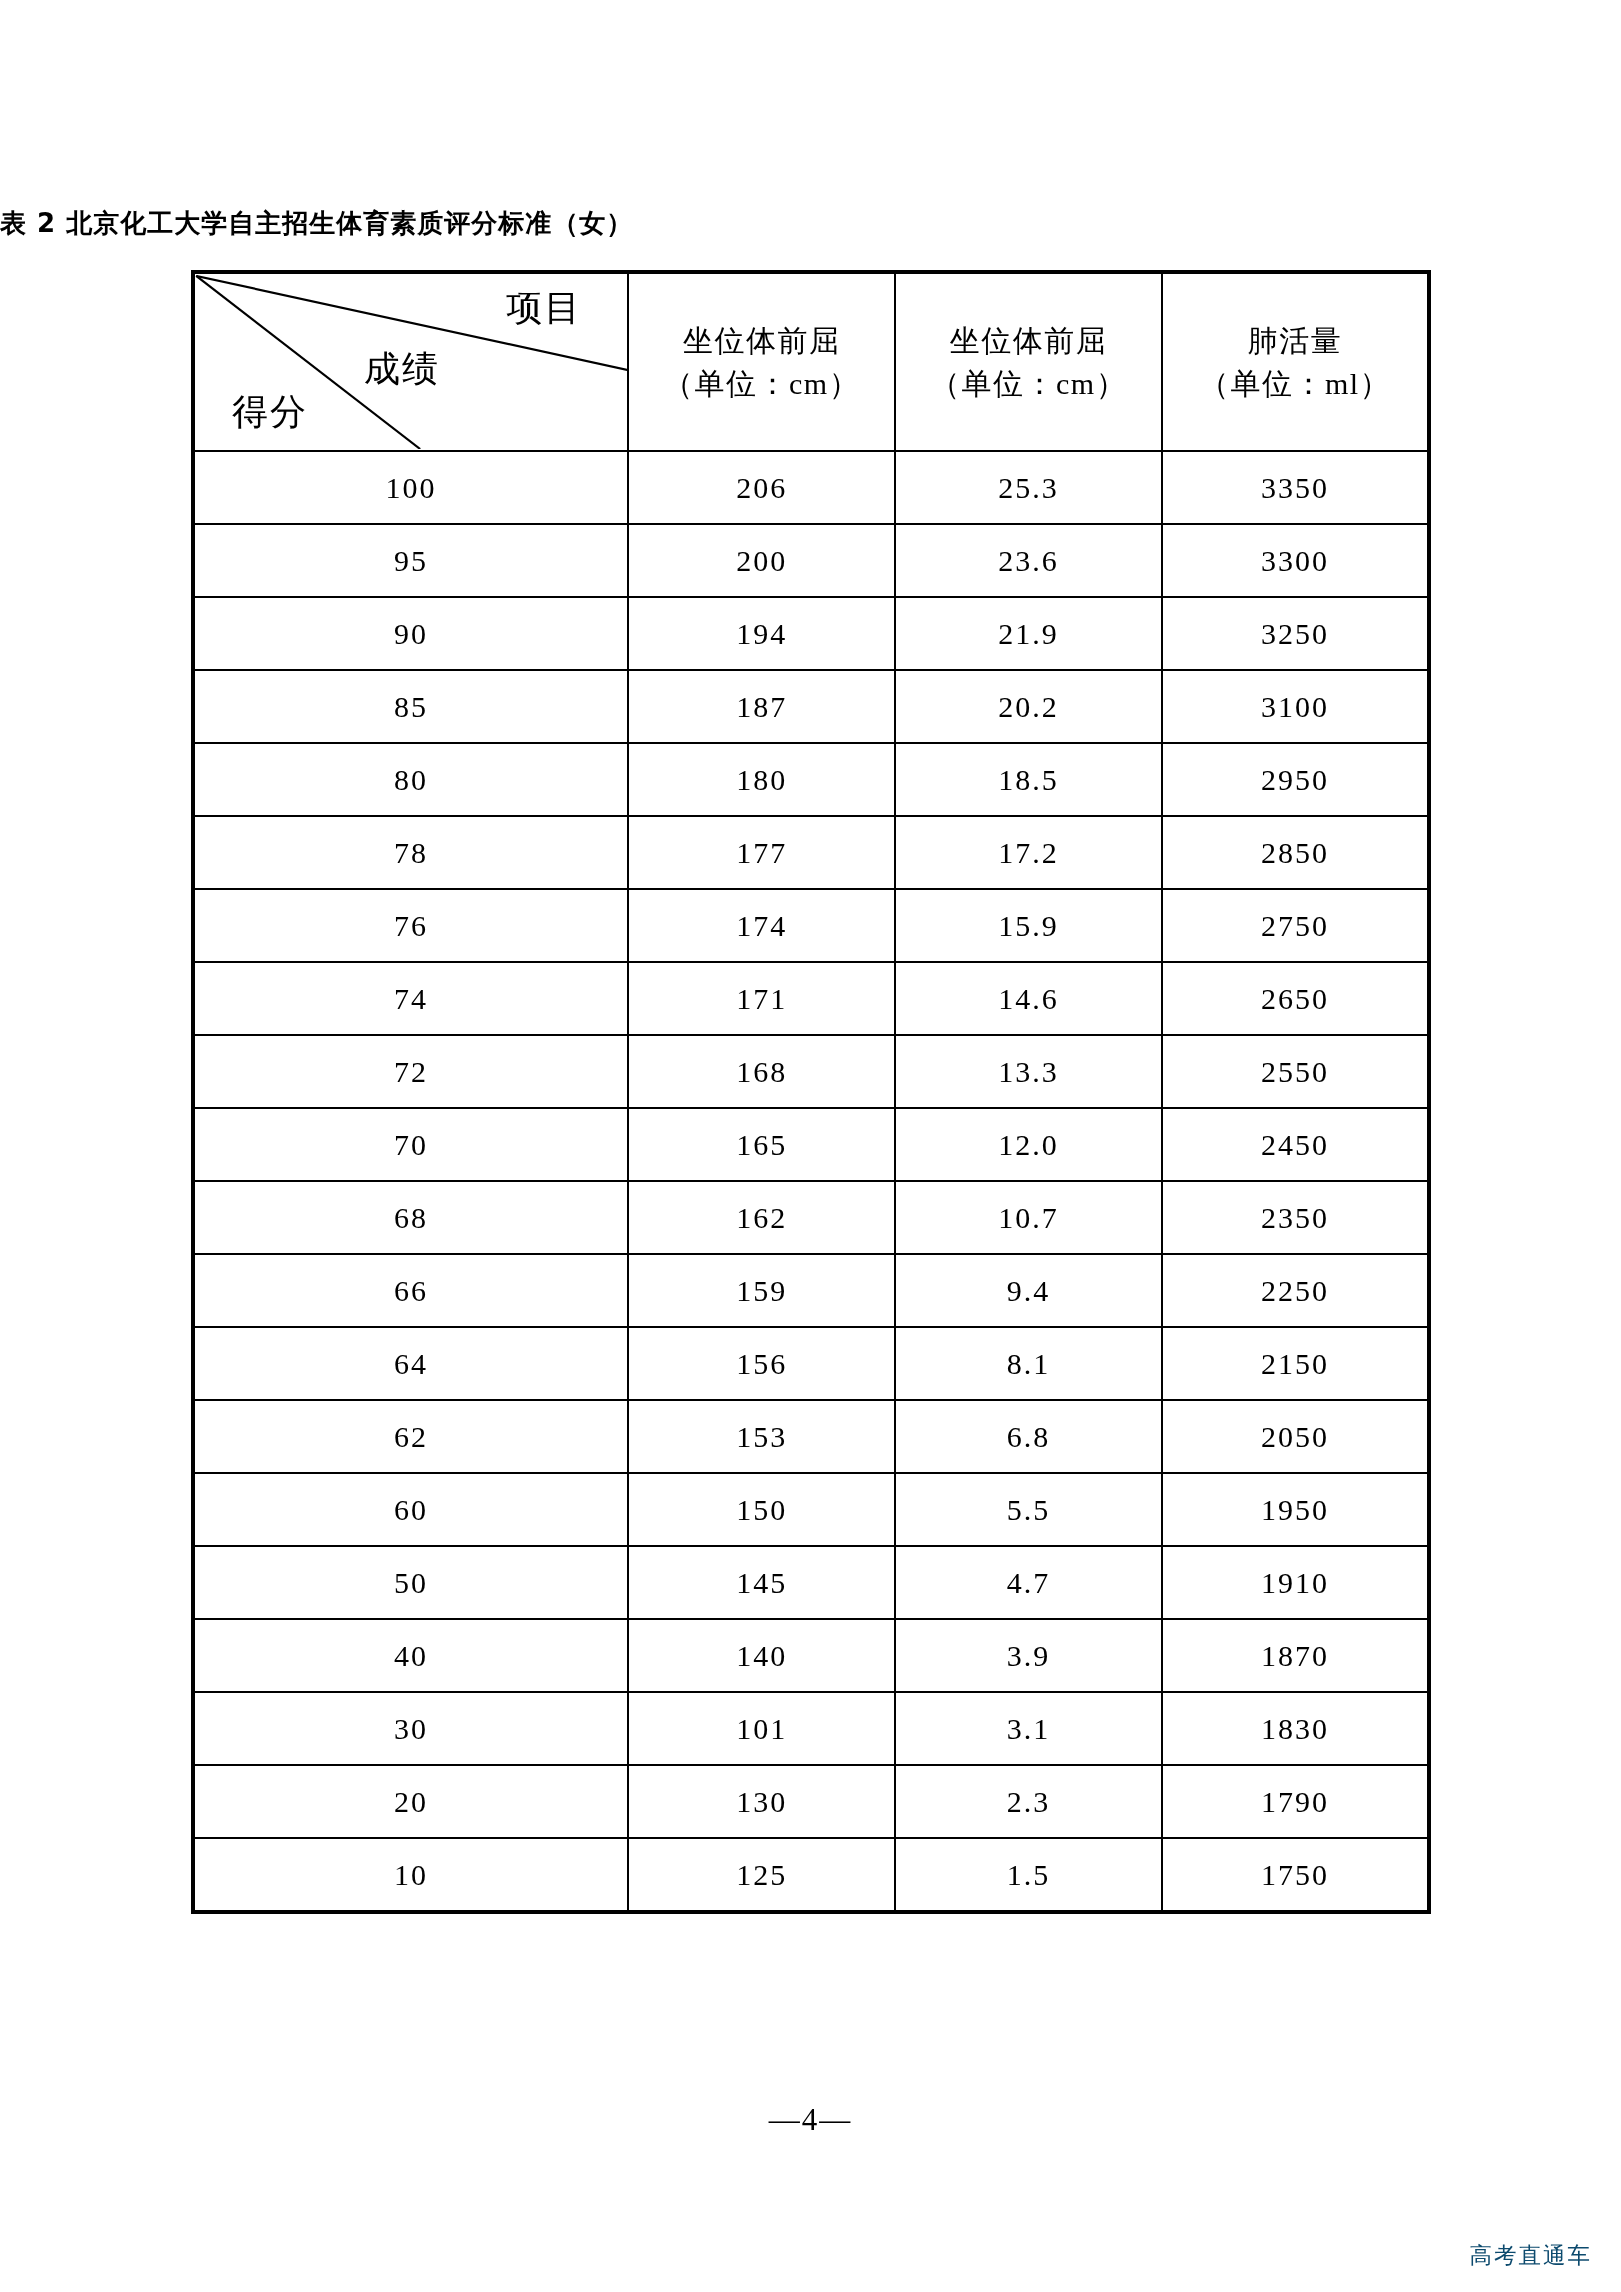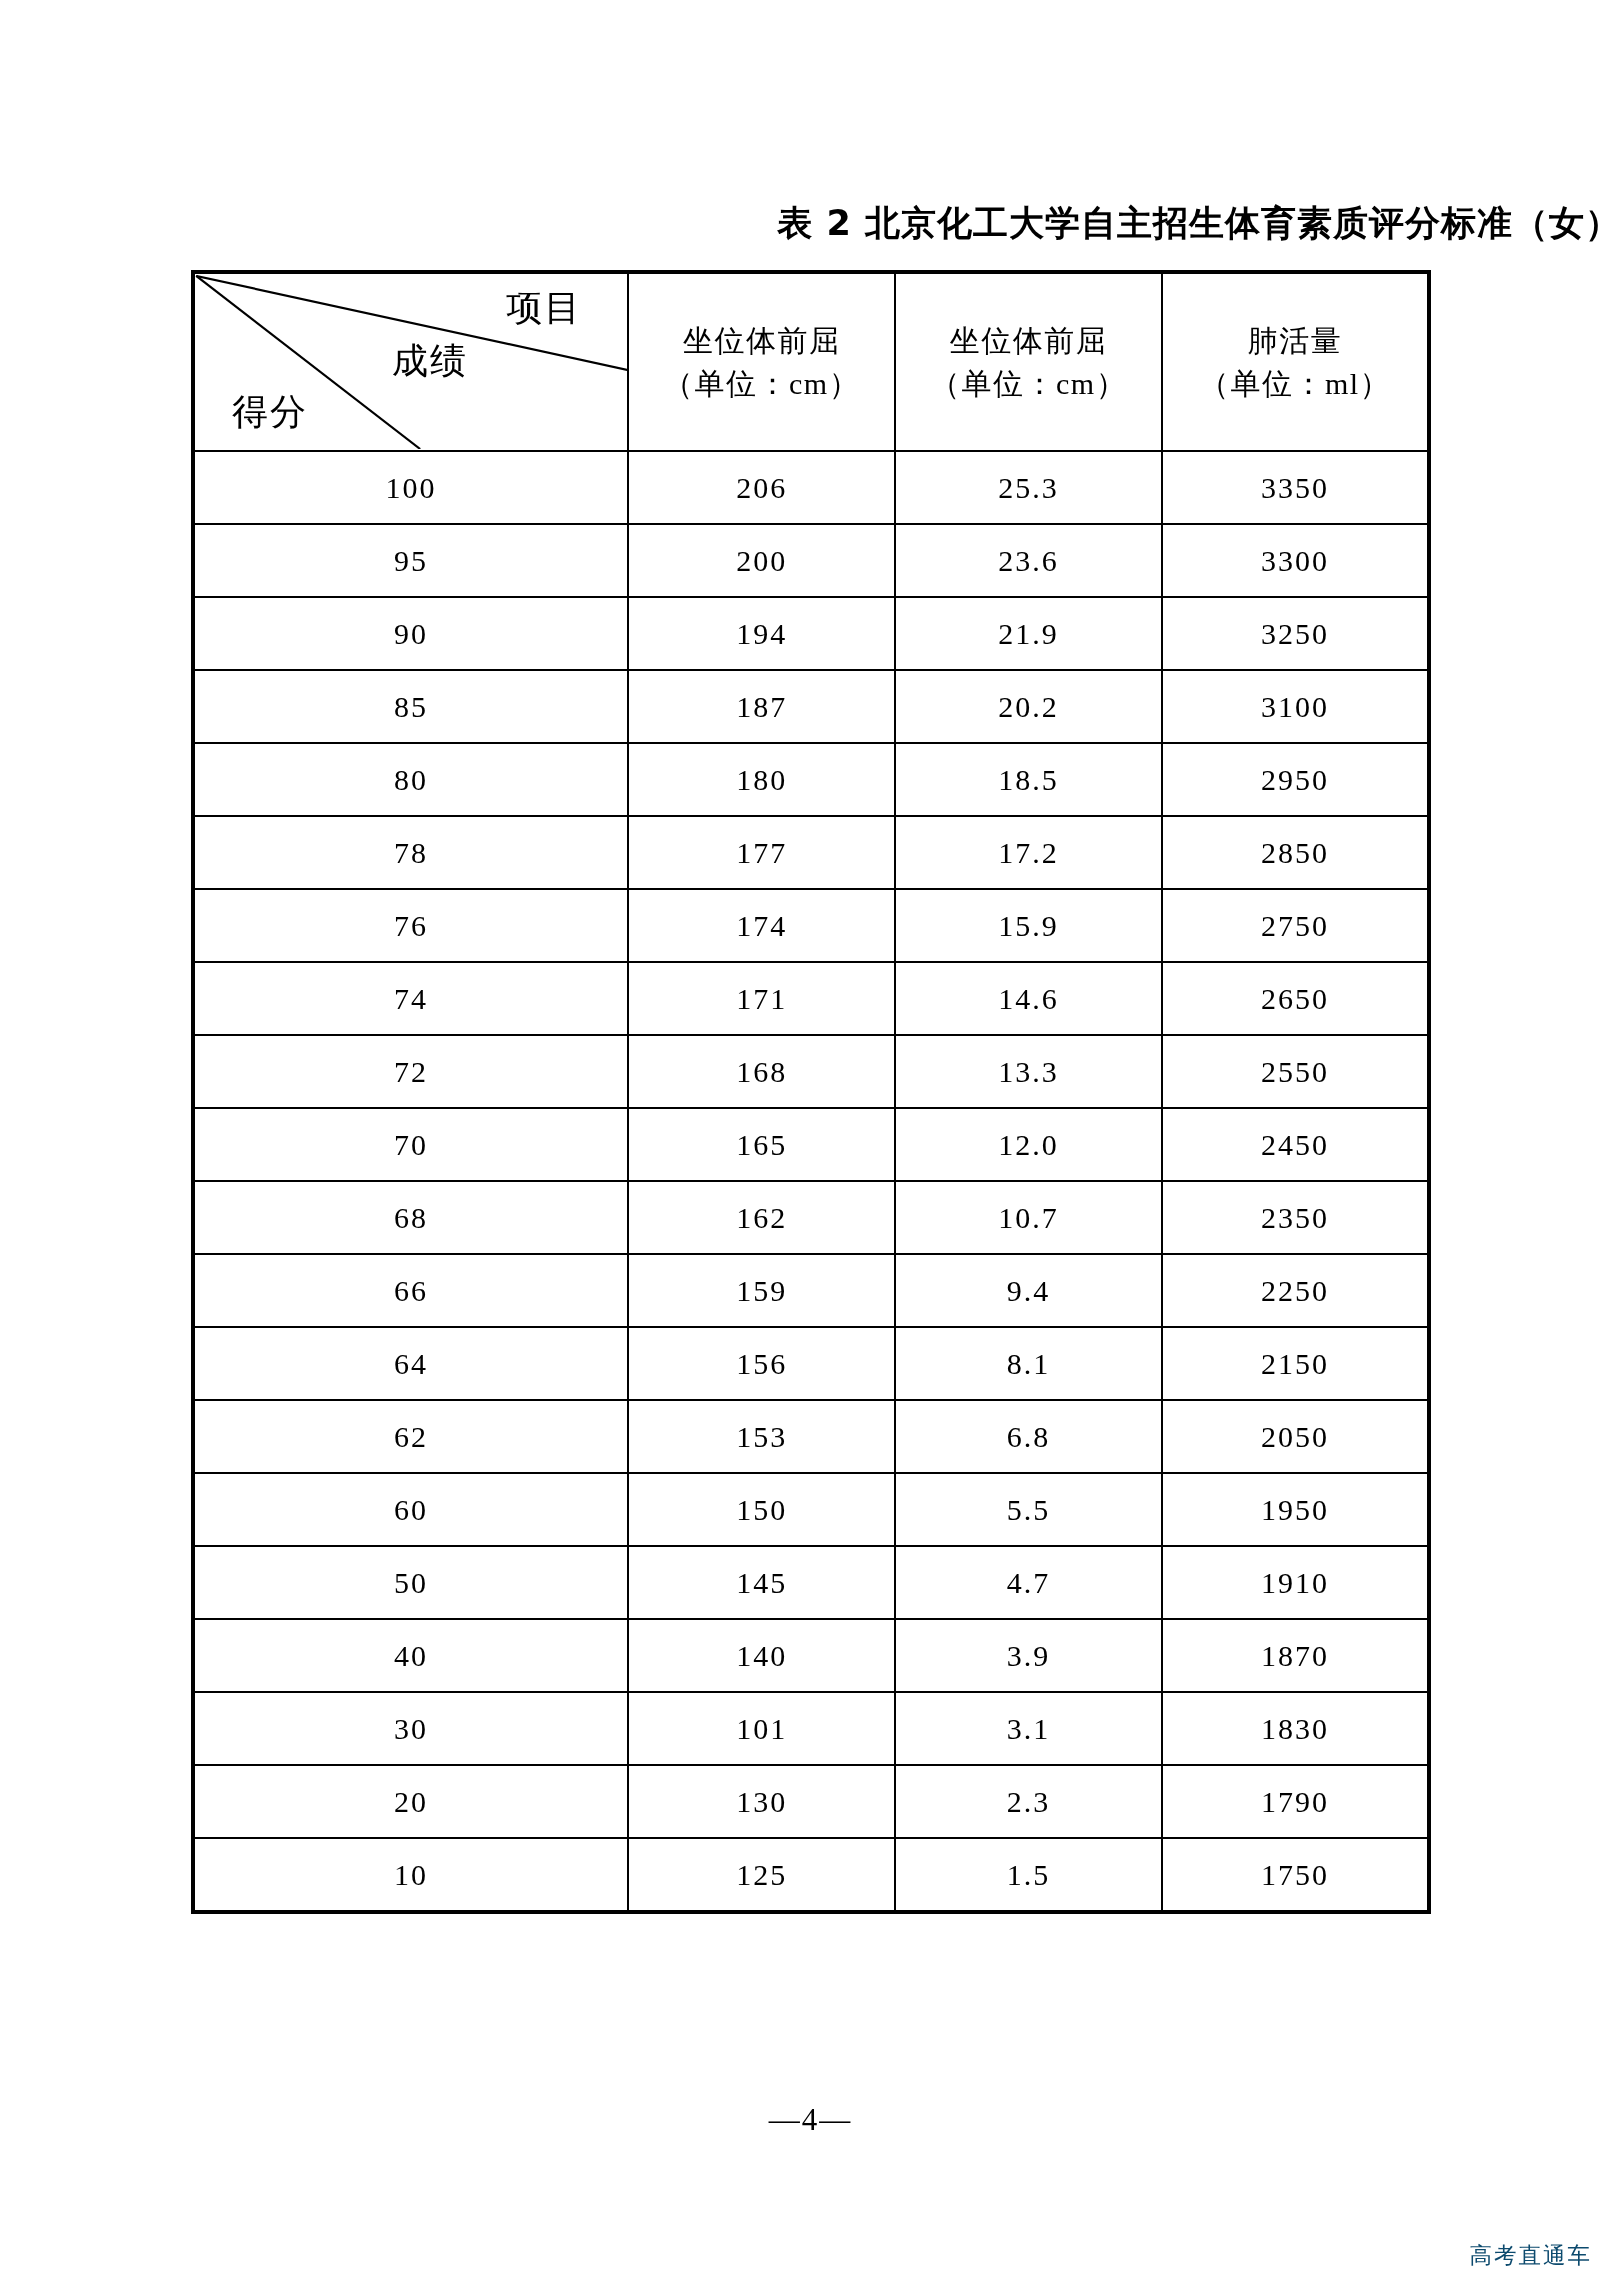--- a/index.html
+++ b/index.html
@@ -29,8 +29,8 @@
     left: 0;
     top: 201px;
     width: 1621px;
-    text-align: right;
-    font-size: 35px;
+    text-align: left;
+    font-size: 26px;
     line-height: 45px;
     letter-spacing: 1px;
     font-weight: 700;

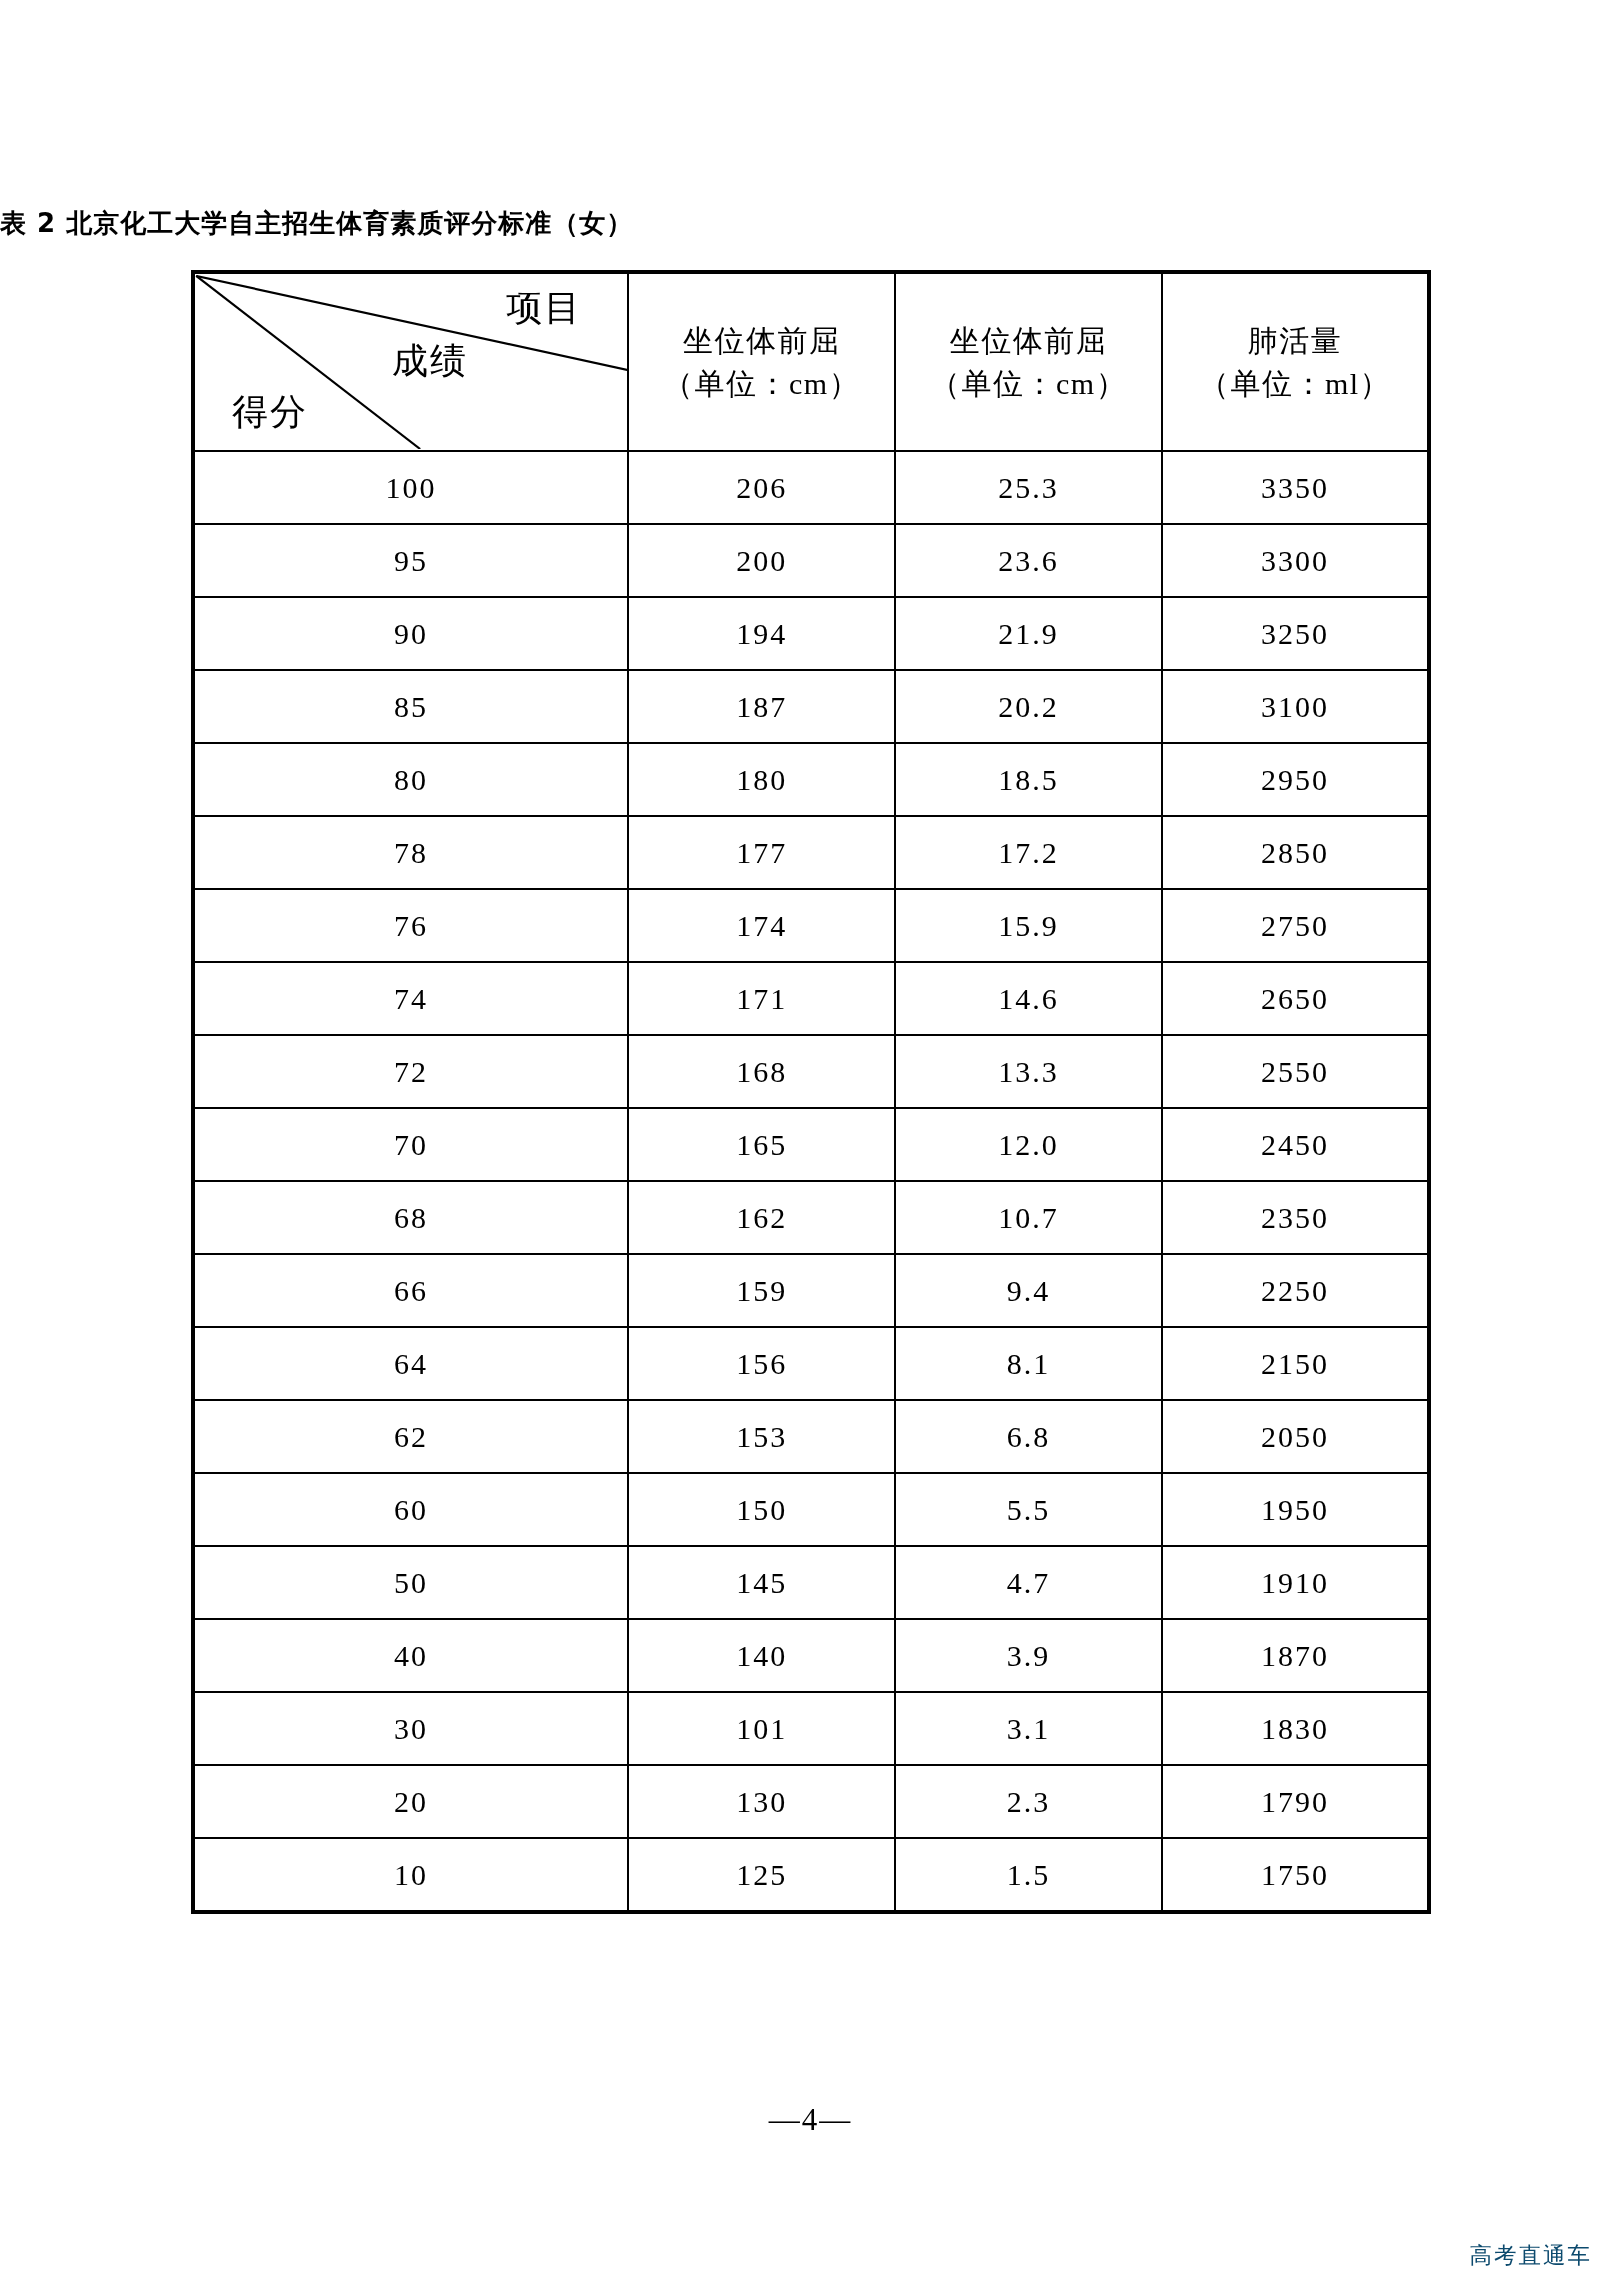--- a/index.html
+++ b/index.html
@@ -105,7 +105,7 @@
     text-align: right;
   }
   .corner-txt.t-item   { right: 45px;  top: 17.6px; }
-  .corner-txt.t-result { left: 50%;    top: 71px; transform: translateX(-62%); margin-left: 28px; }
+  .corner-txt.t-result { left: 50%;    top: 79px; transform: translateX(-62%); }
   .corner-txt.t-points { left: 37px;   top: 122px; }
 
   

